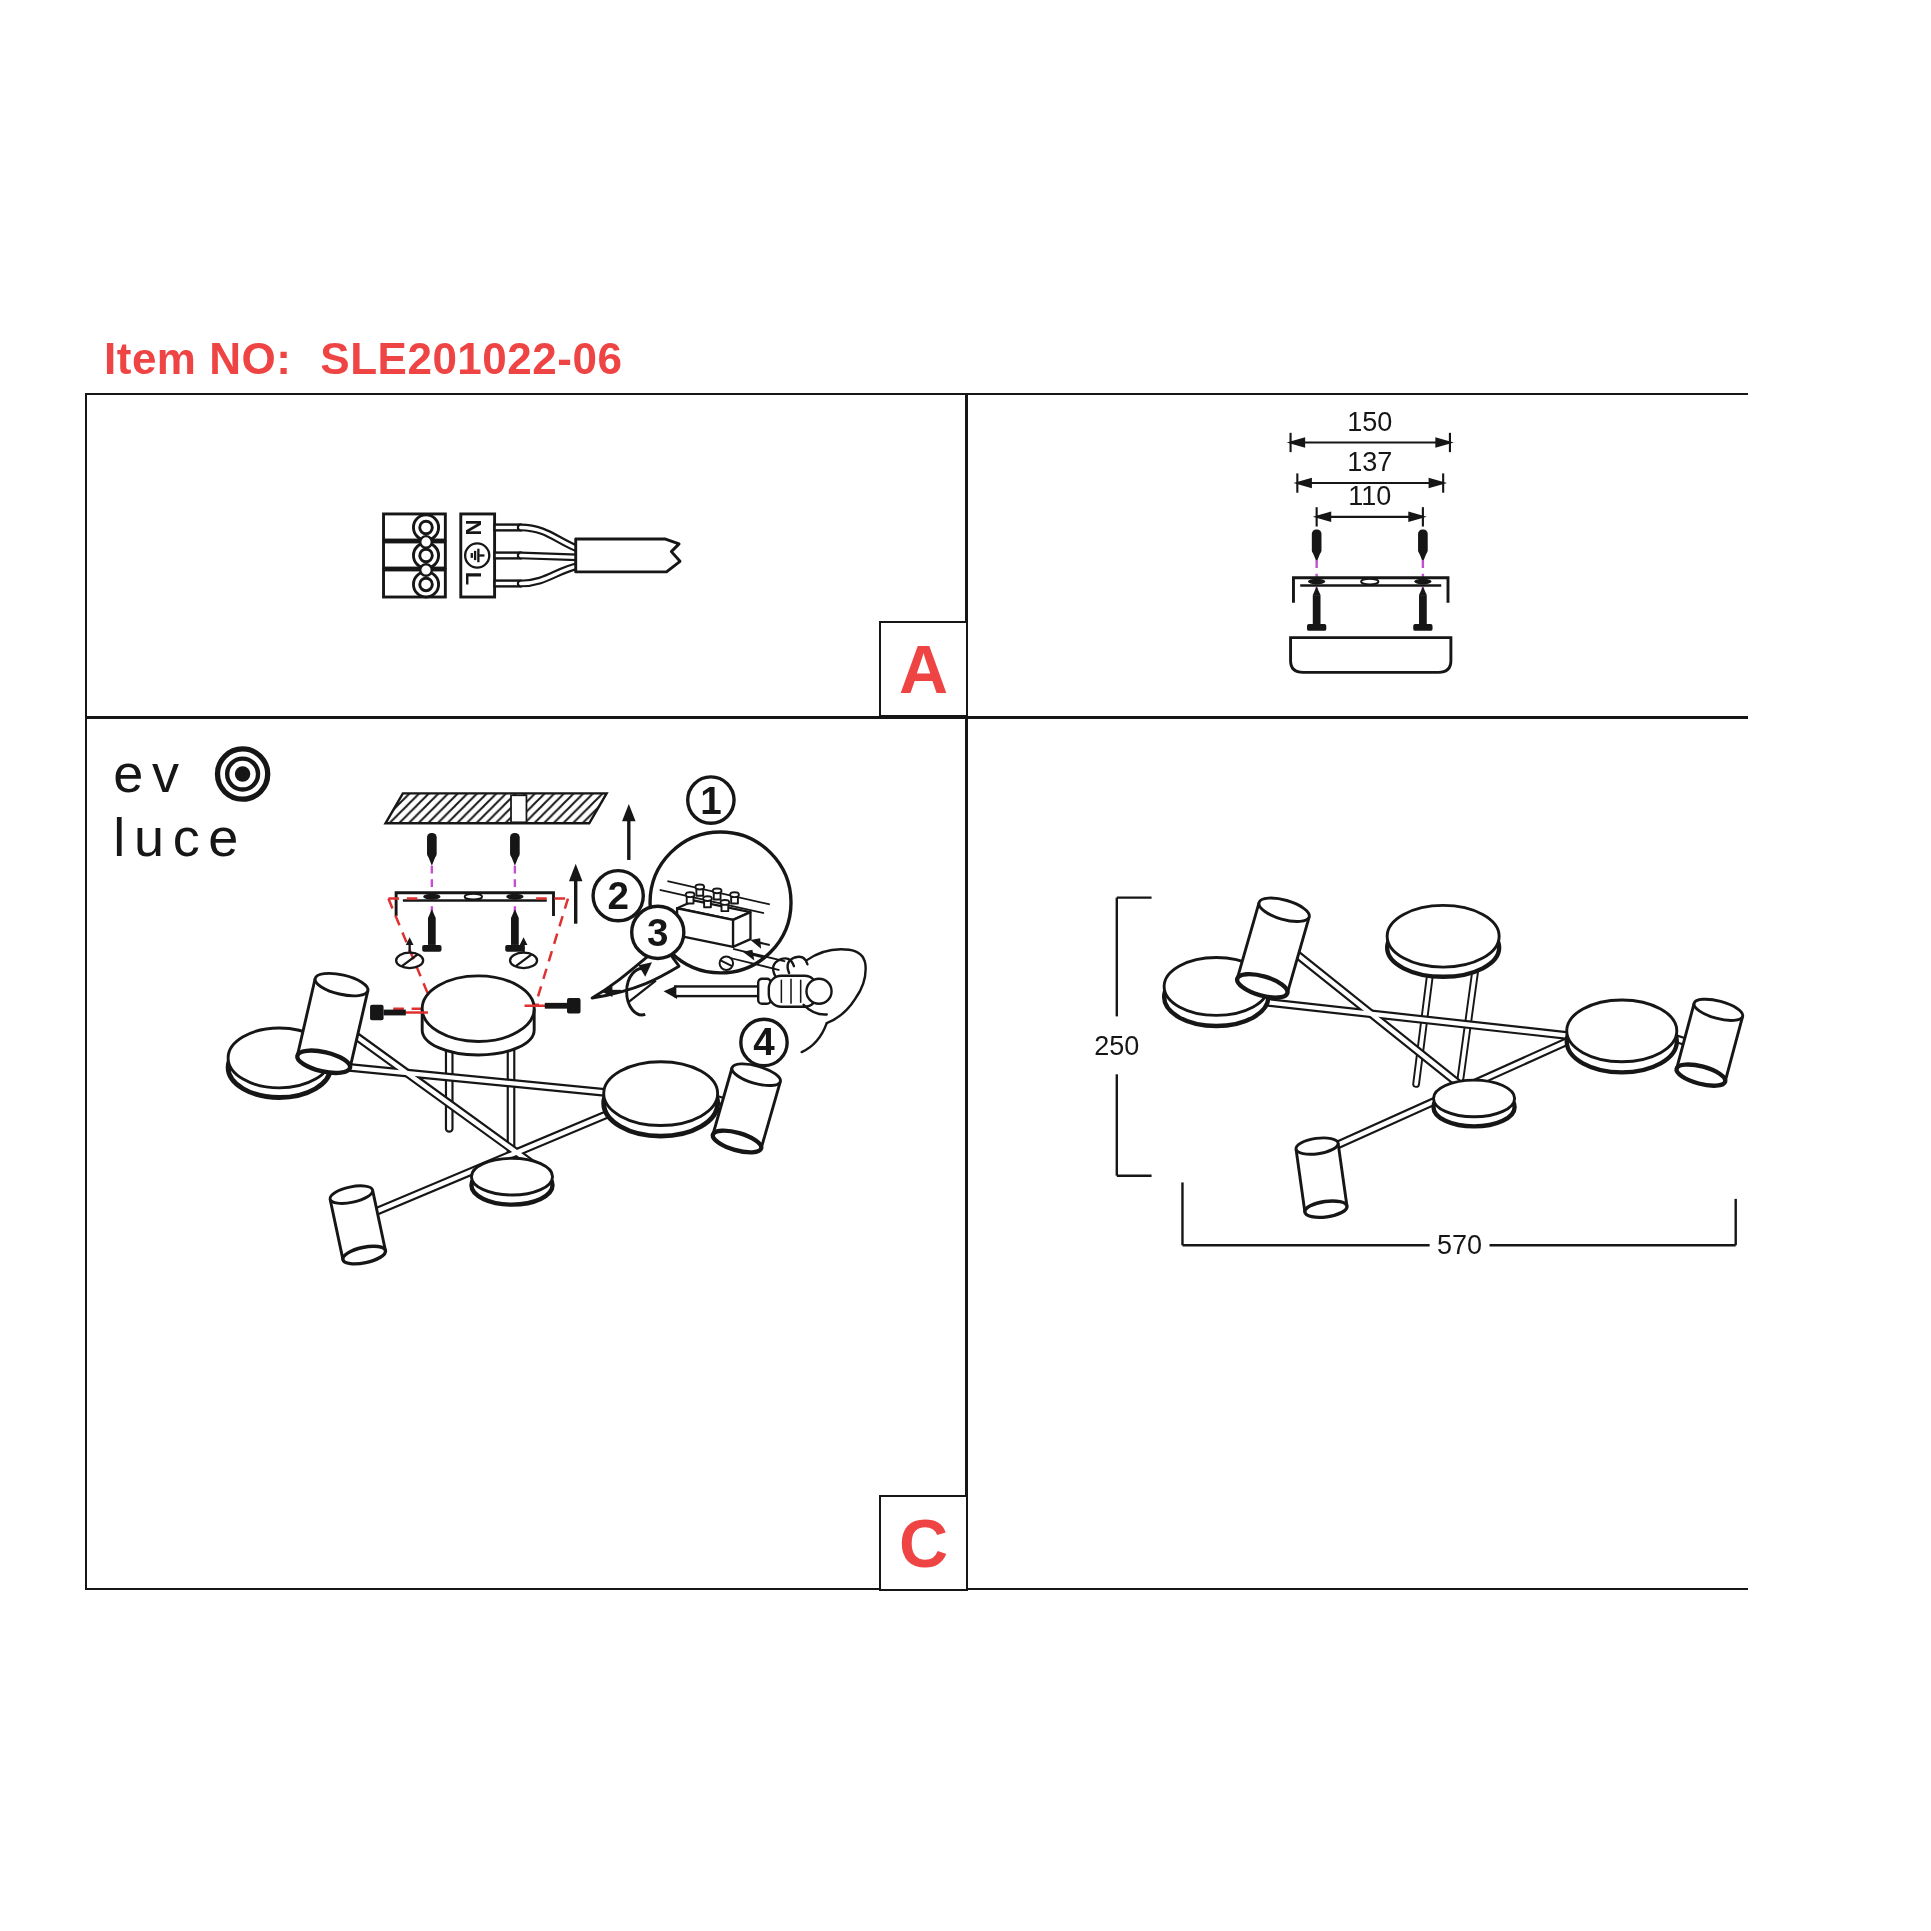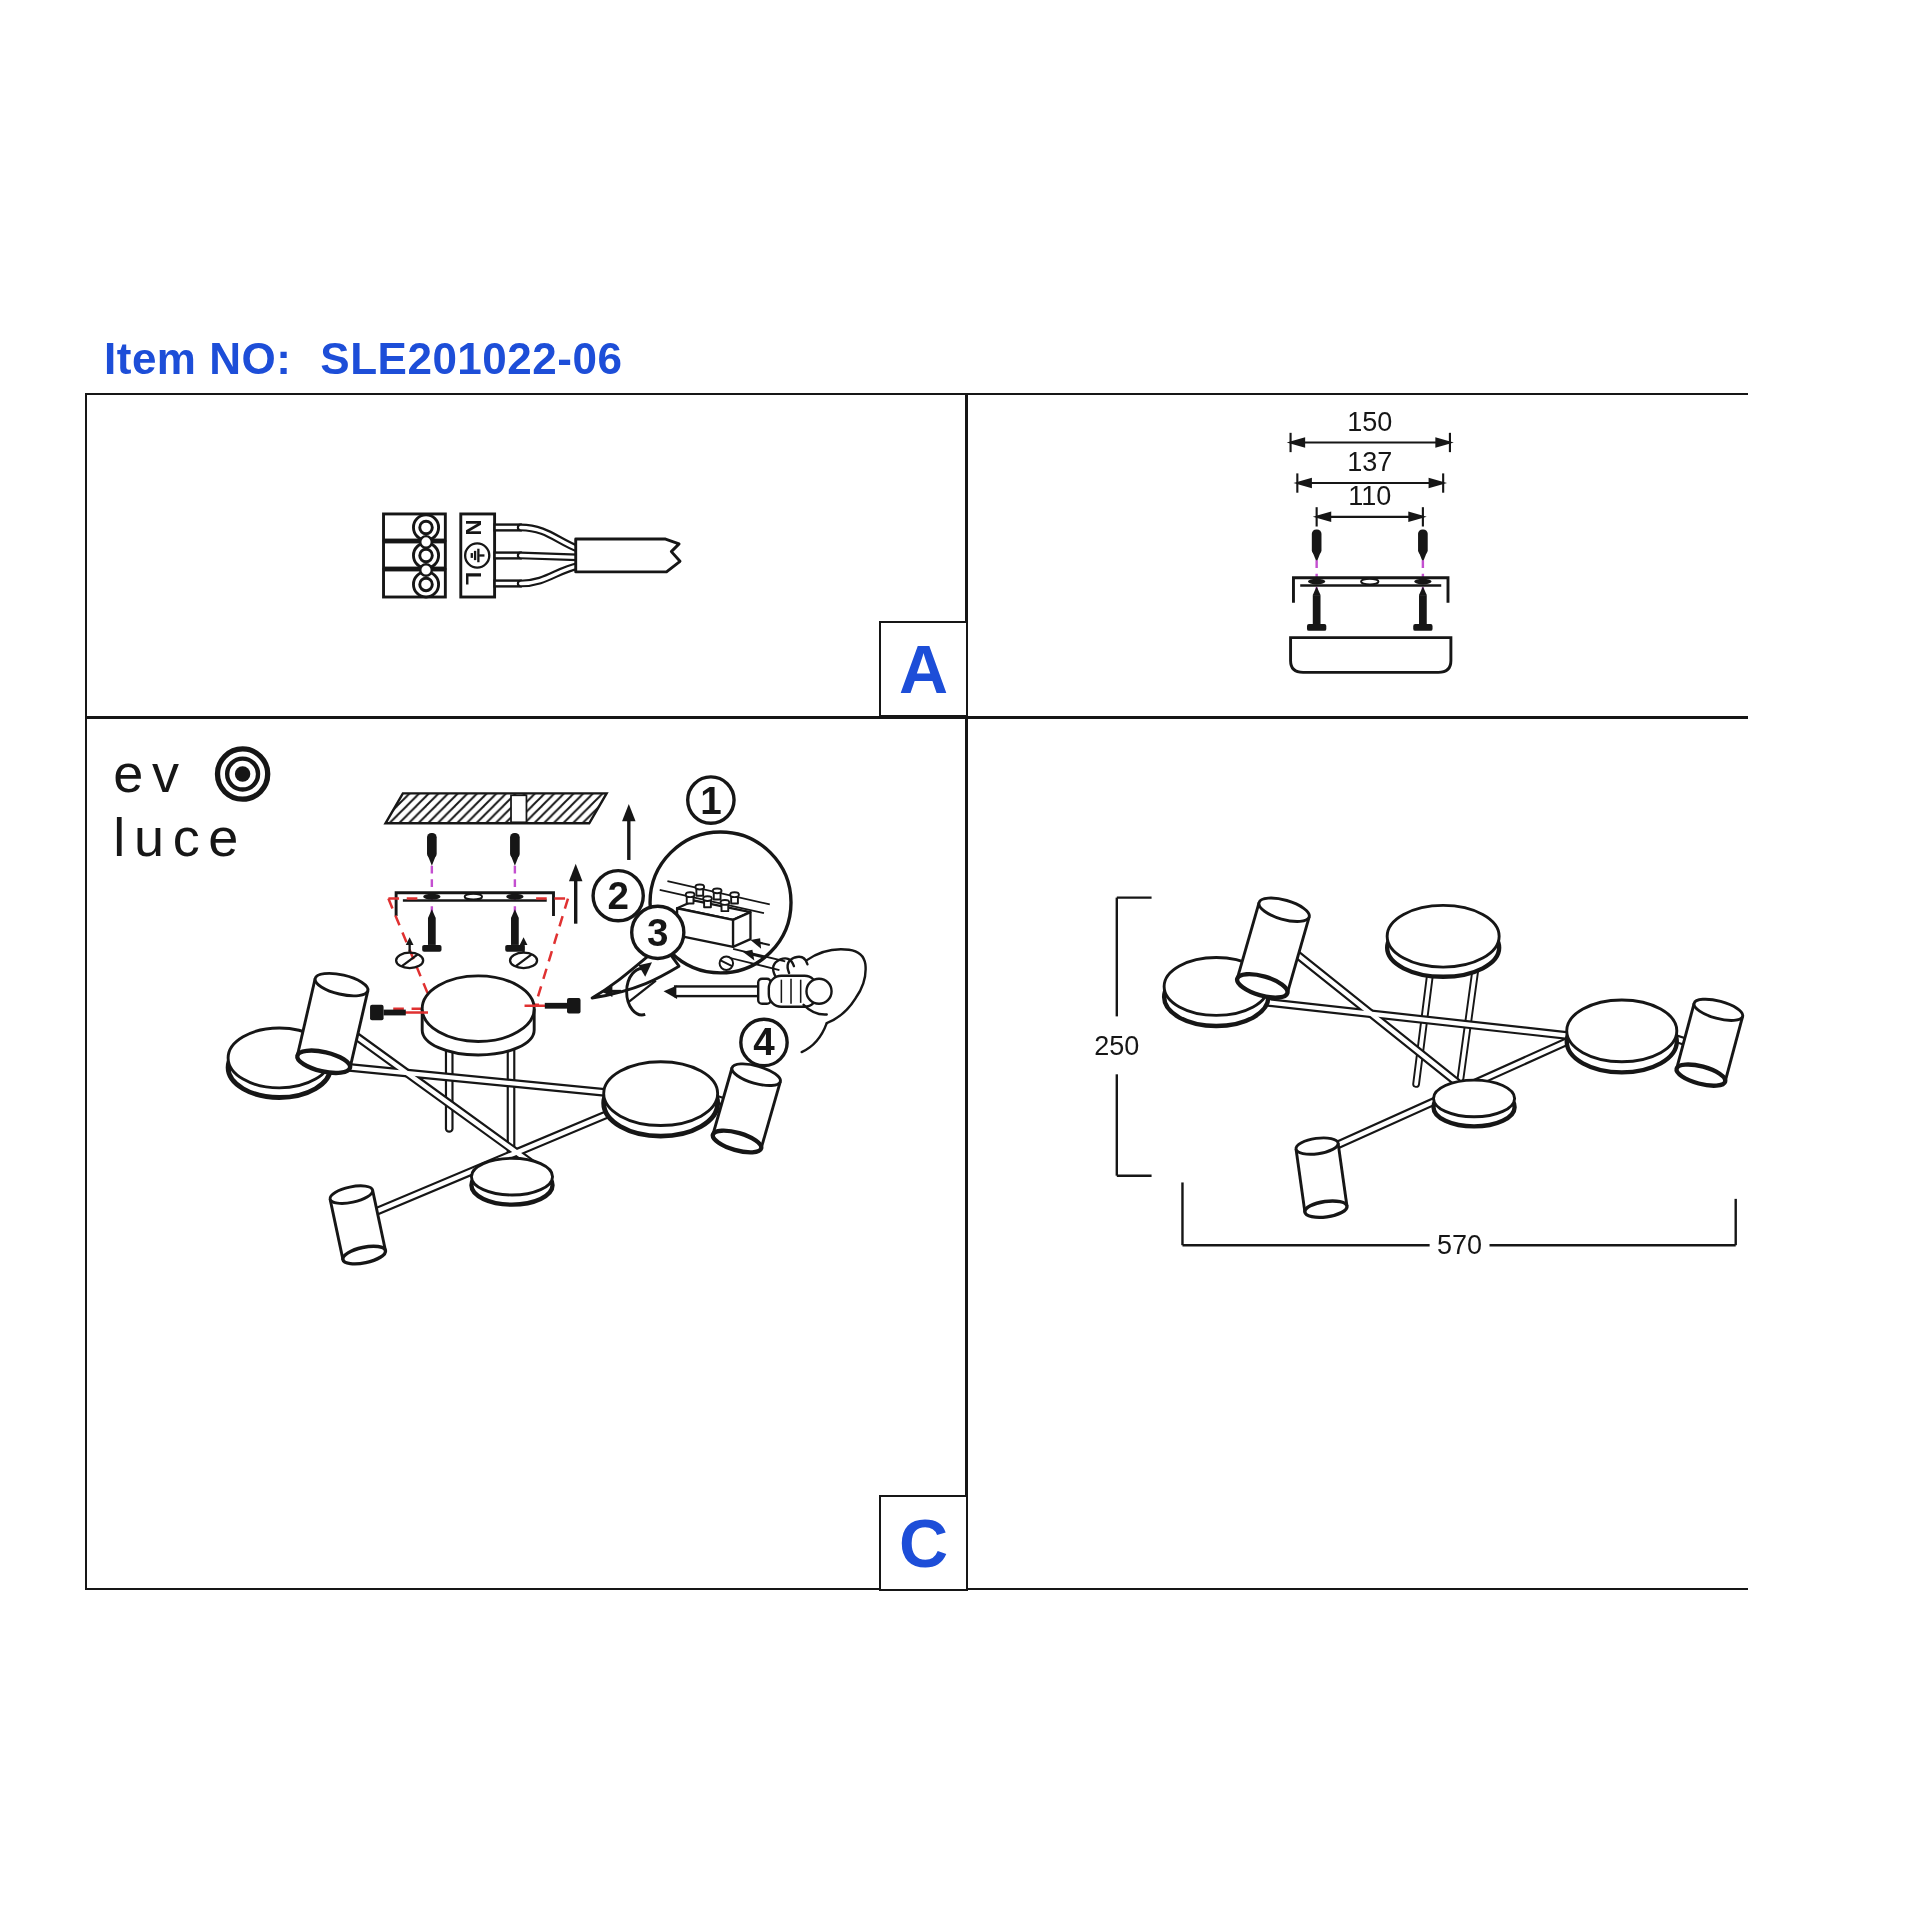--- a/index.html
+++ b/index.html
@@ -4,7 +4,7 @@
 <style>
   html,body{margin:0;padding:0;background:#fff;}
   .page{position:relative;width:1748px;height:1931px;background:#fff;
-        font-family:"Liberation Sans",sans-serif;color:#1d4ed8;overflow:hidden;}
+        font-family:"Liberation Sans",sans-serif;color:#ef4444;overflow:hidden;}
   .title-row{position:absolute;left:104px;top:334px;font-size:44px;font-weight:600;
              letter-spacing:0.5px;white-space:nowrap;}
   .title-row .val{margin-left:29px;}

